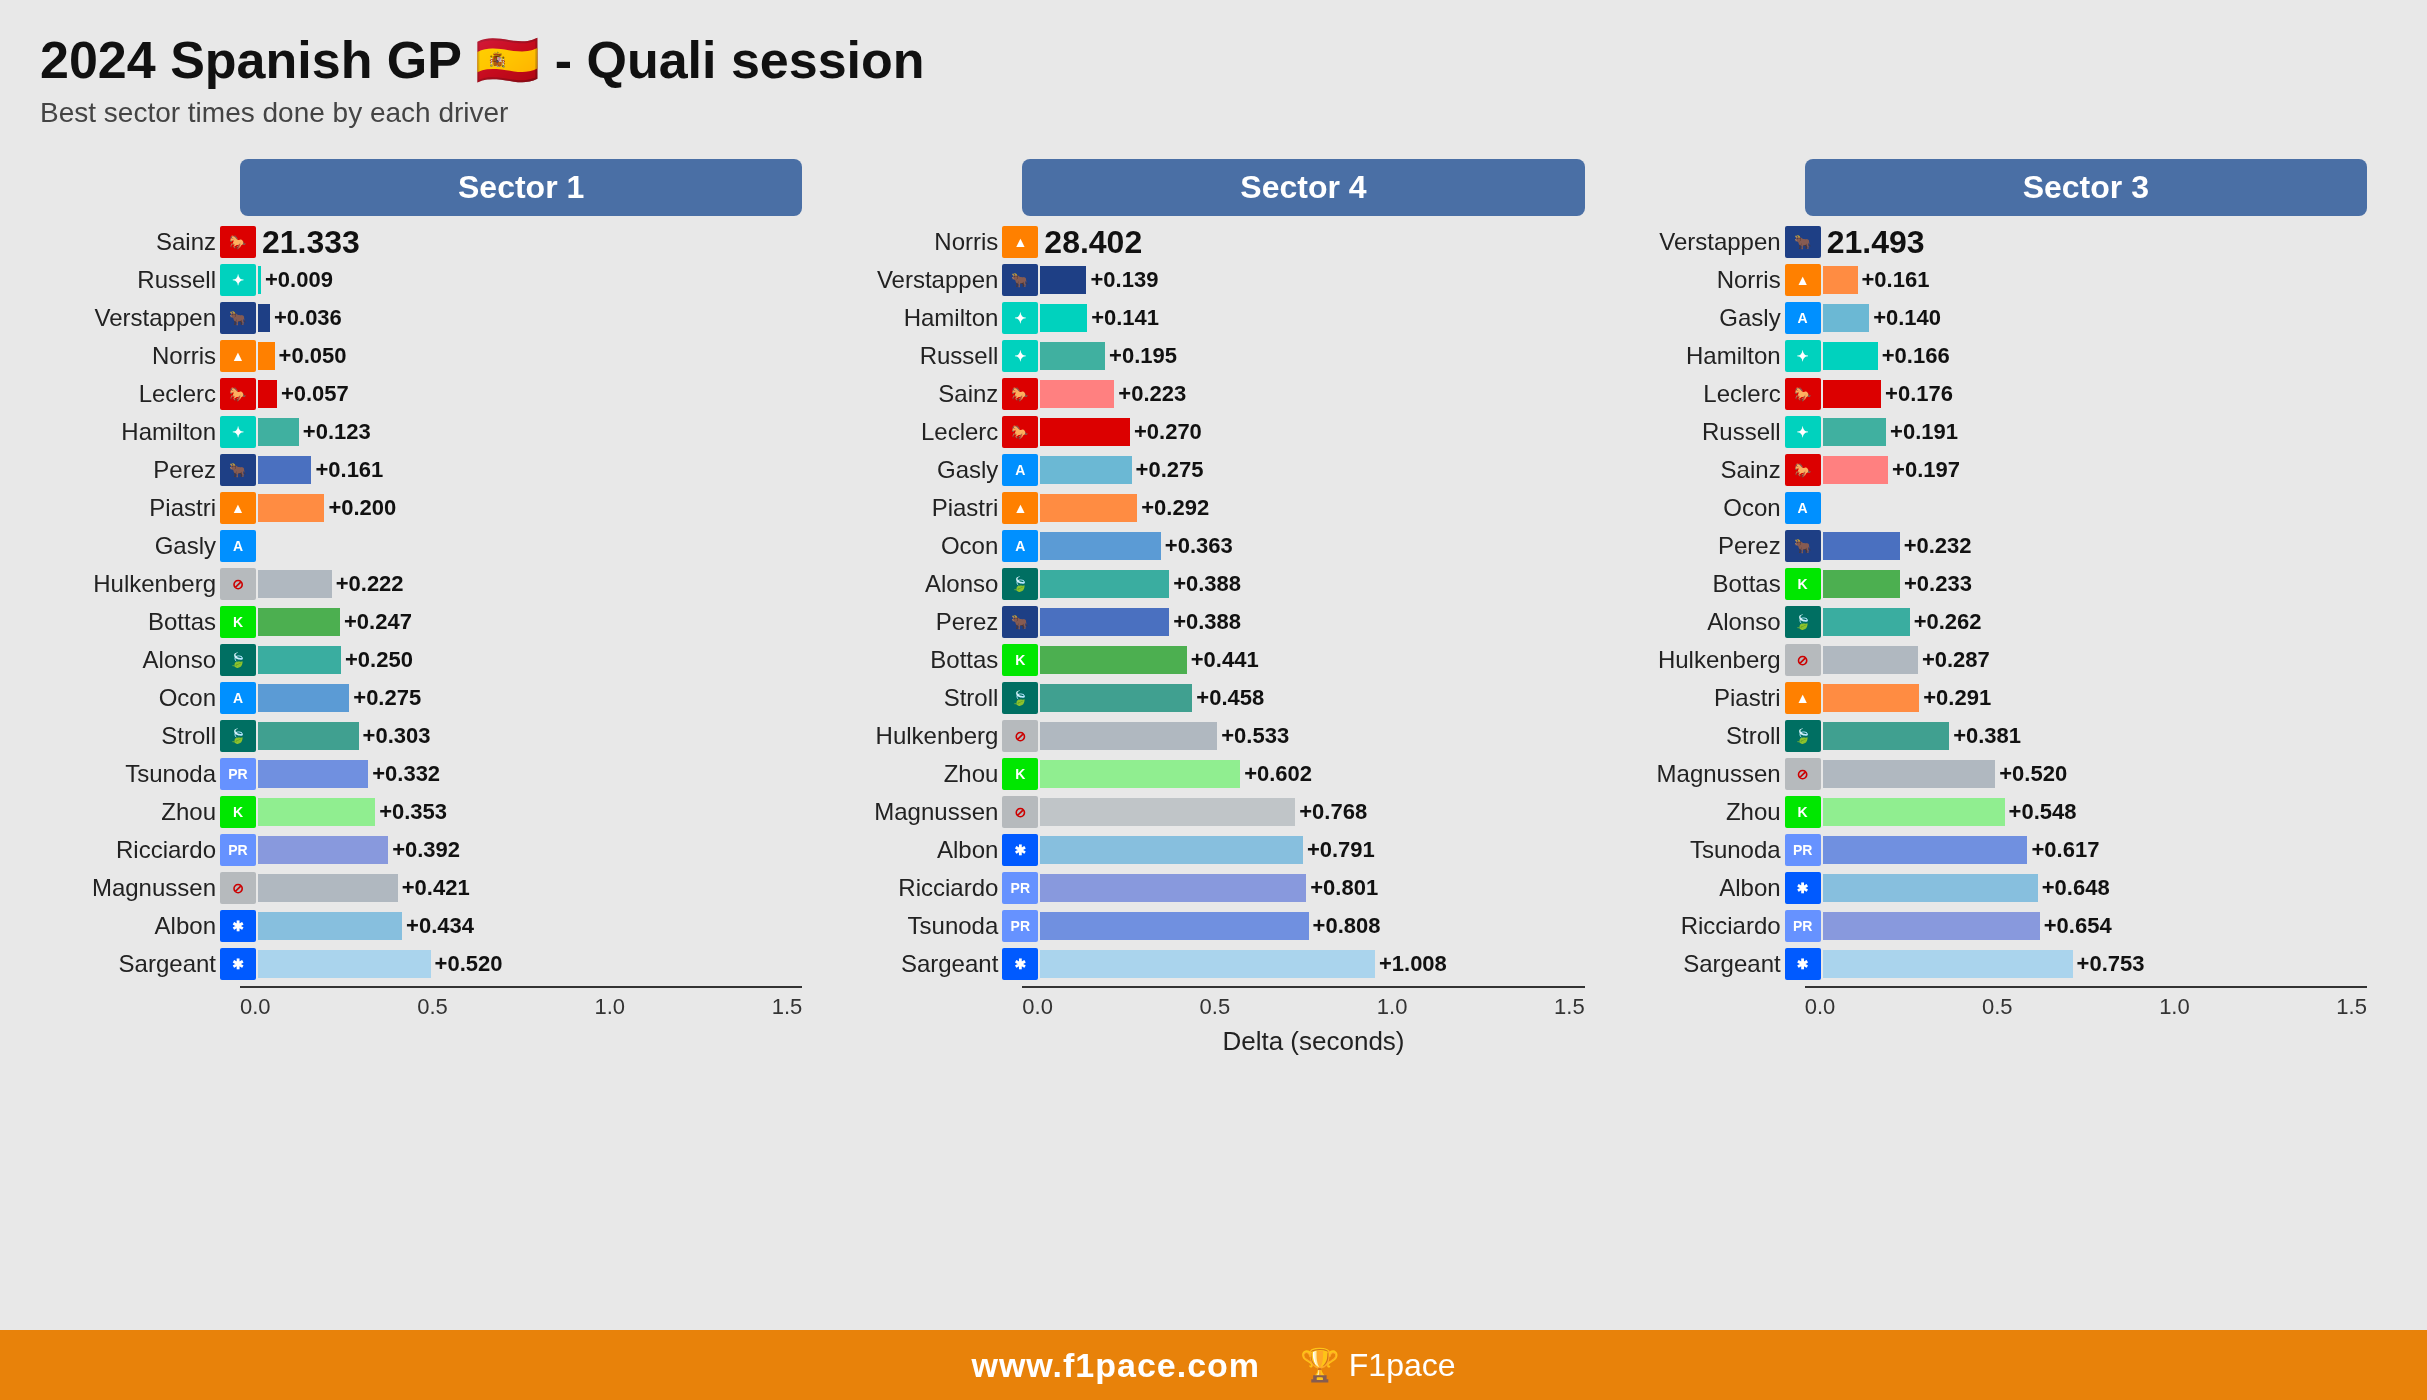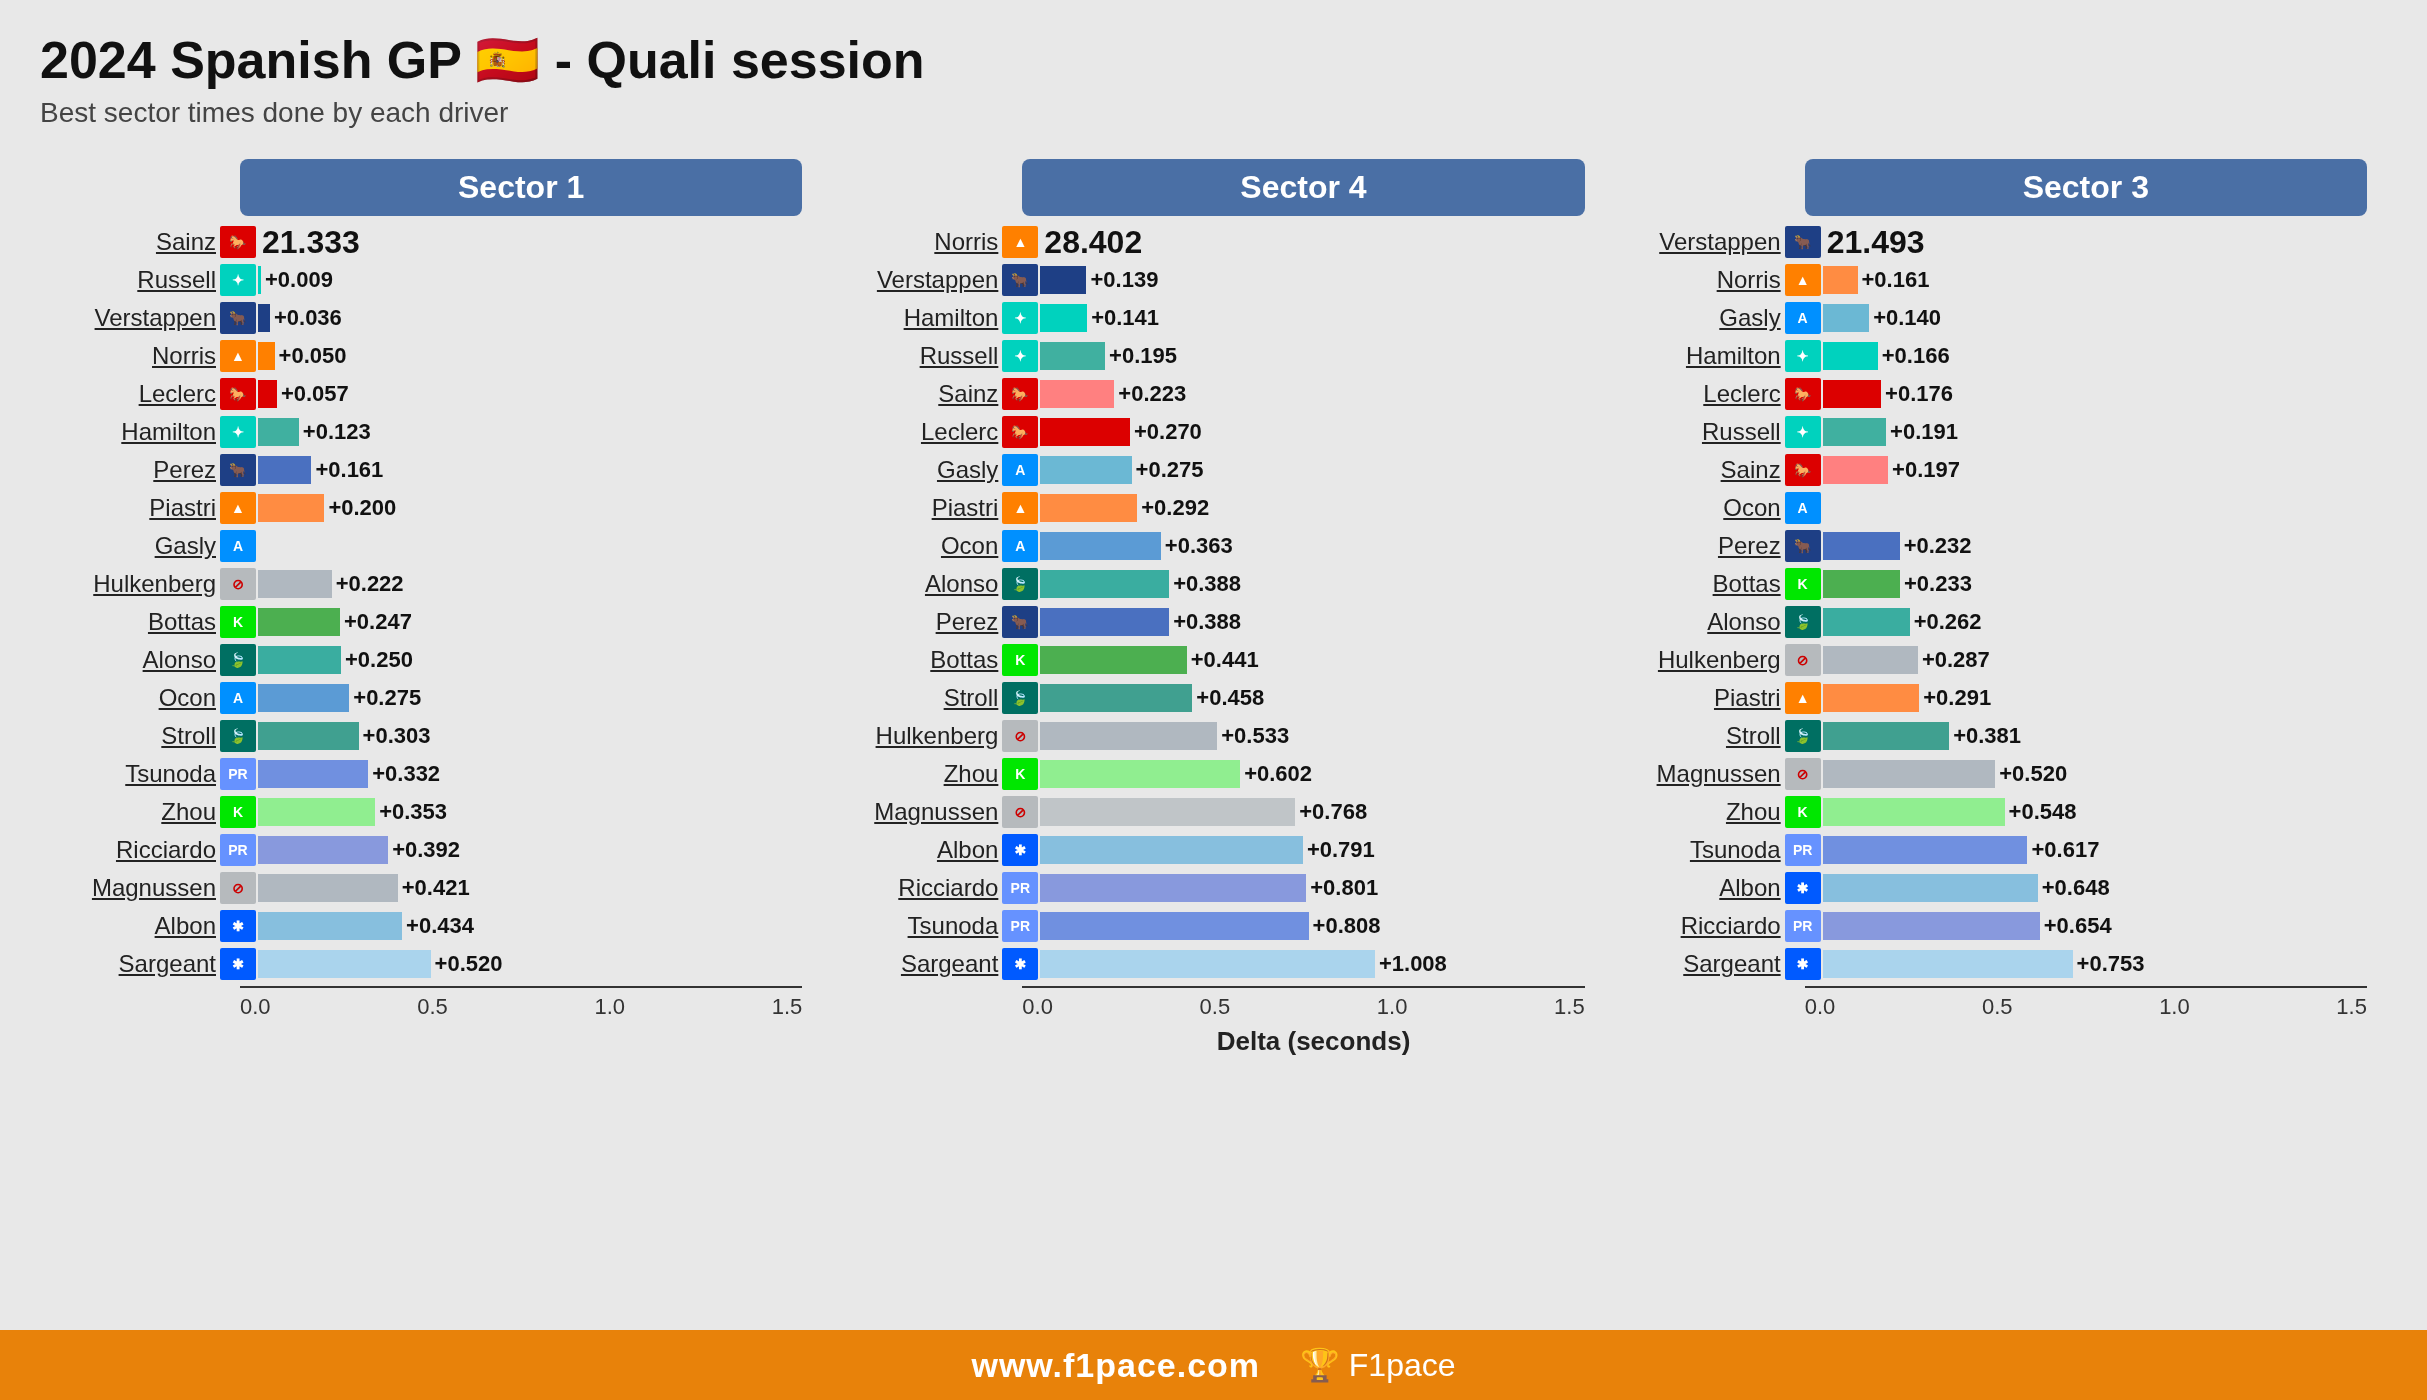--- a/index.html
+++ b/index.html
@@ -65,7 +65,6 @@
       color: #222;
       padding-right: 4px;
       flex-shrink: 0;
-      text-decoration: underline;
     }
     .team-logo {
       width: 36px;

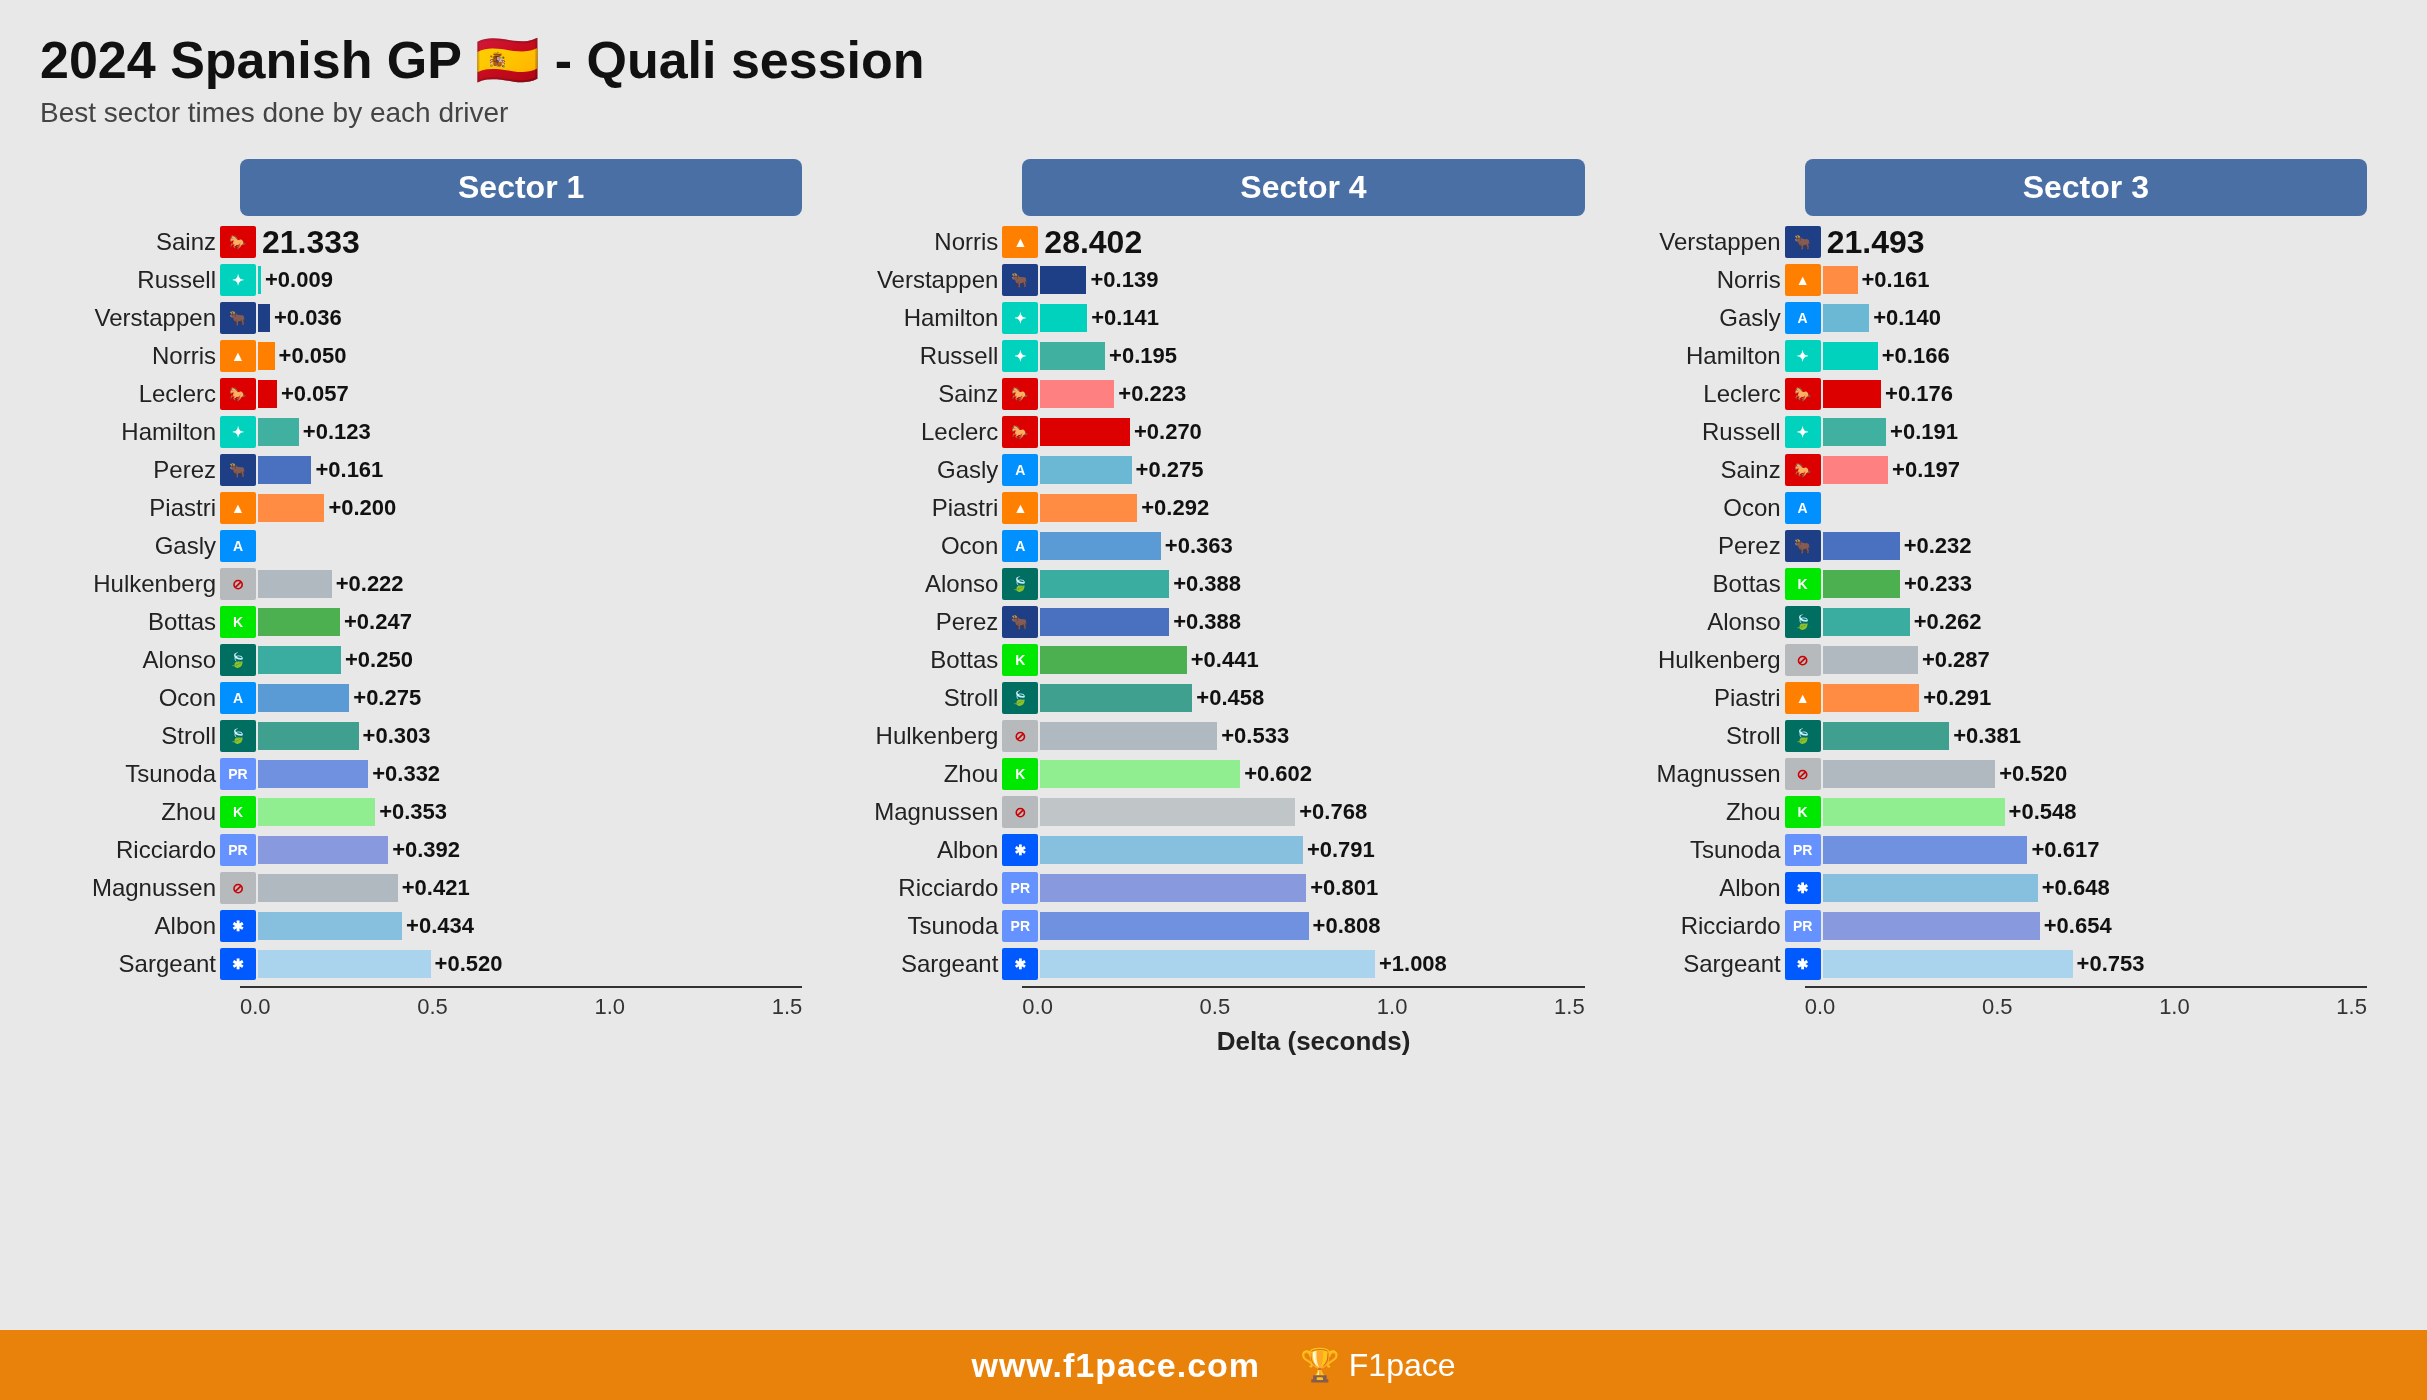--- a/index.html
+++ b/index.html
@@ -119,7 +119,7 @@
     .x-label {
       text-align: center;
       font-size: 26px;
-      font-weight: bold;
+      font-weight: normal;
       color: #222;
       margin-top: 6px;
       margin-left: 200px;

